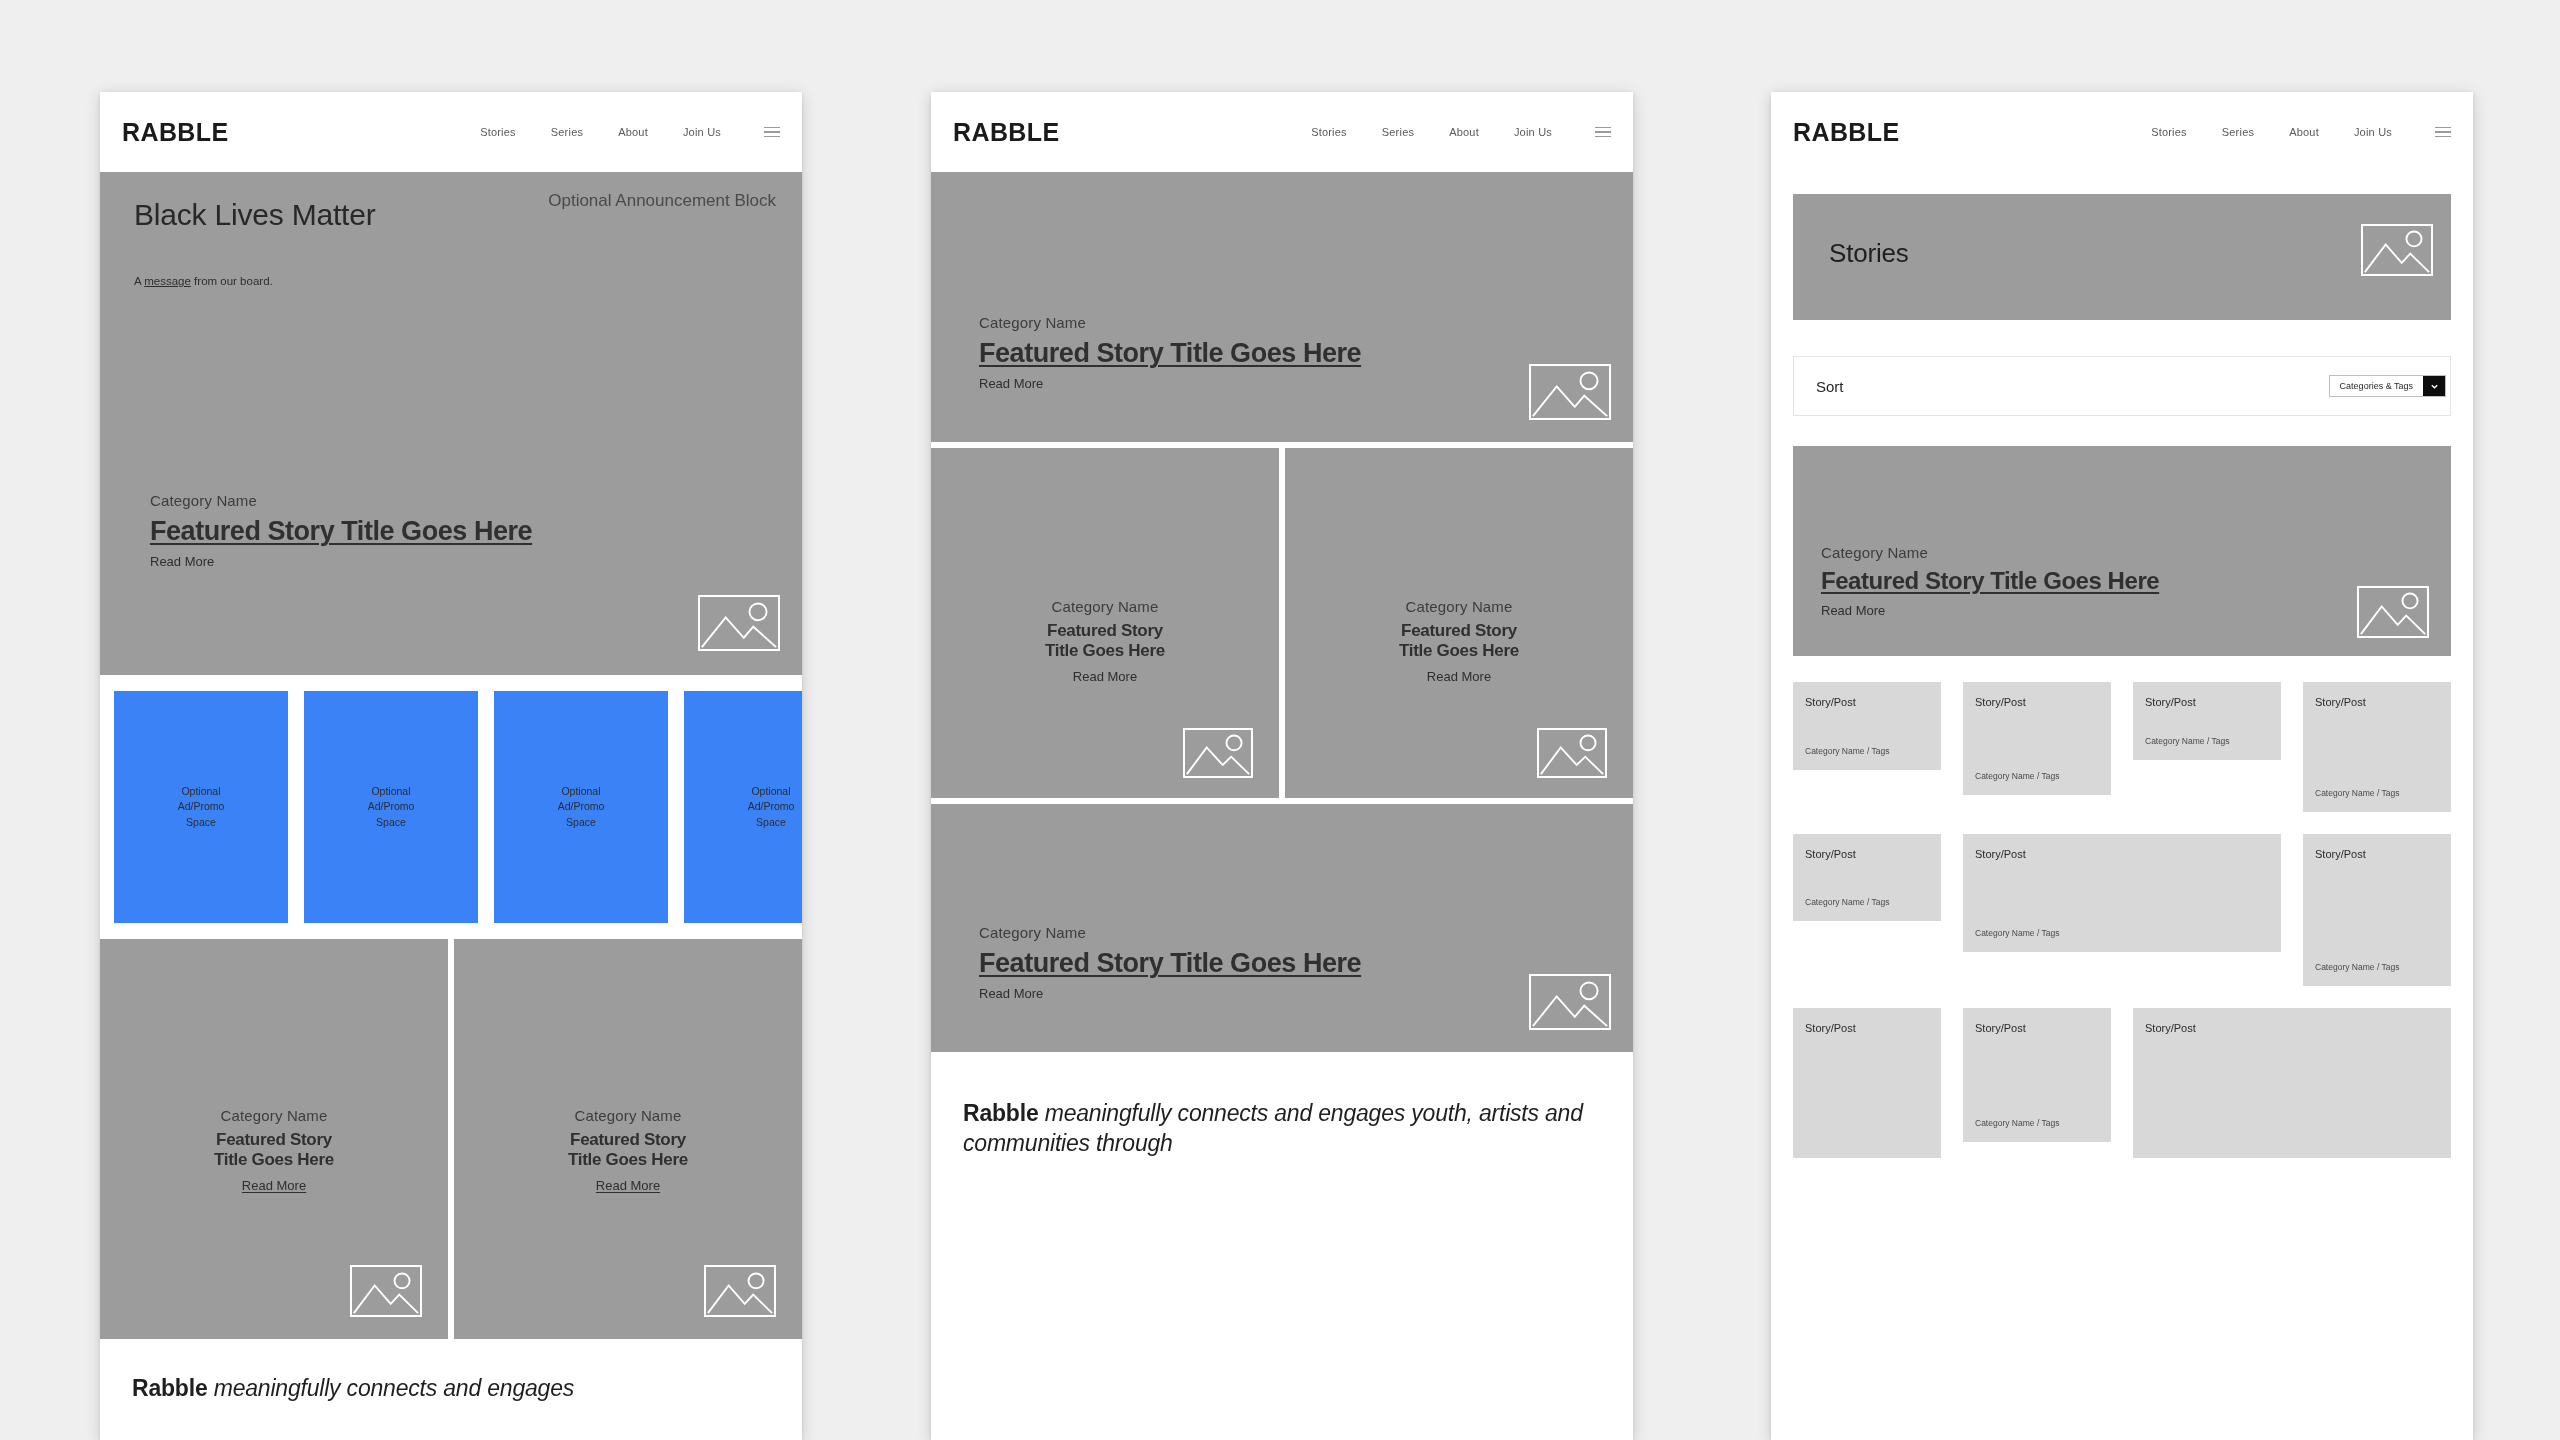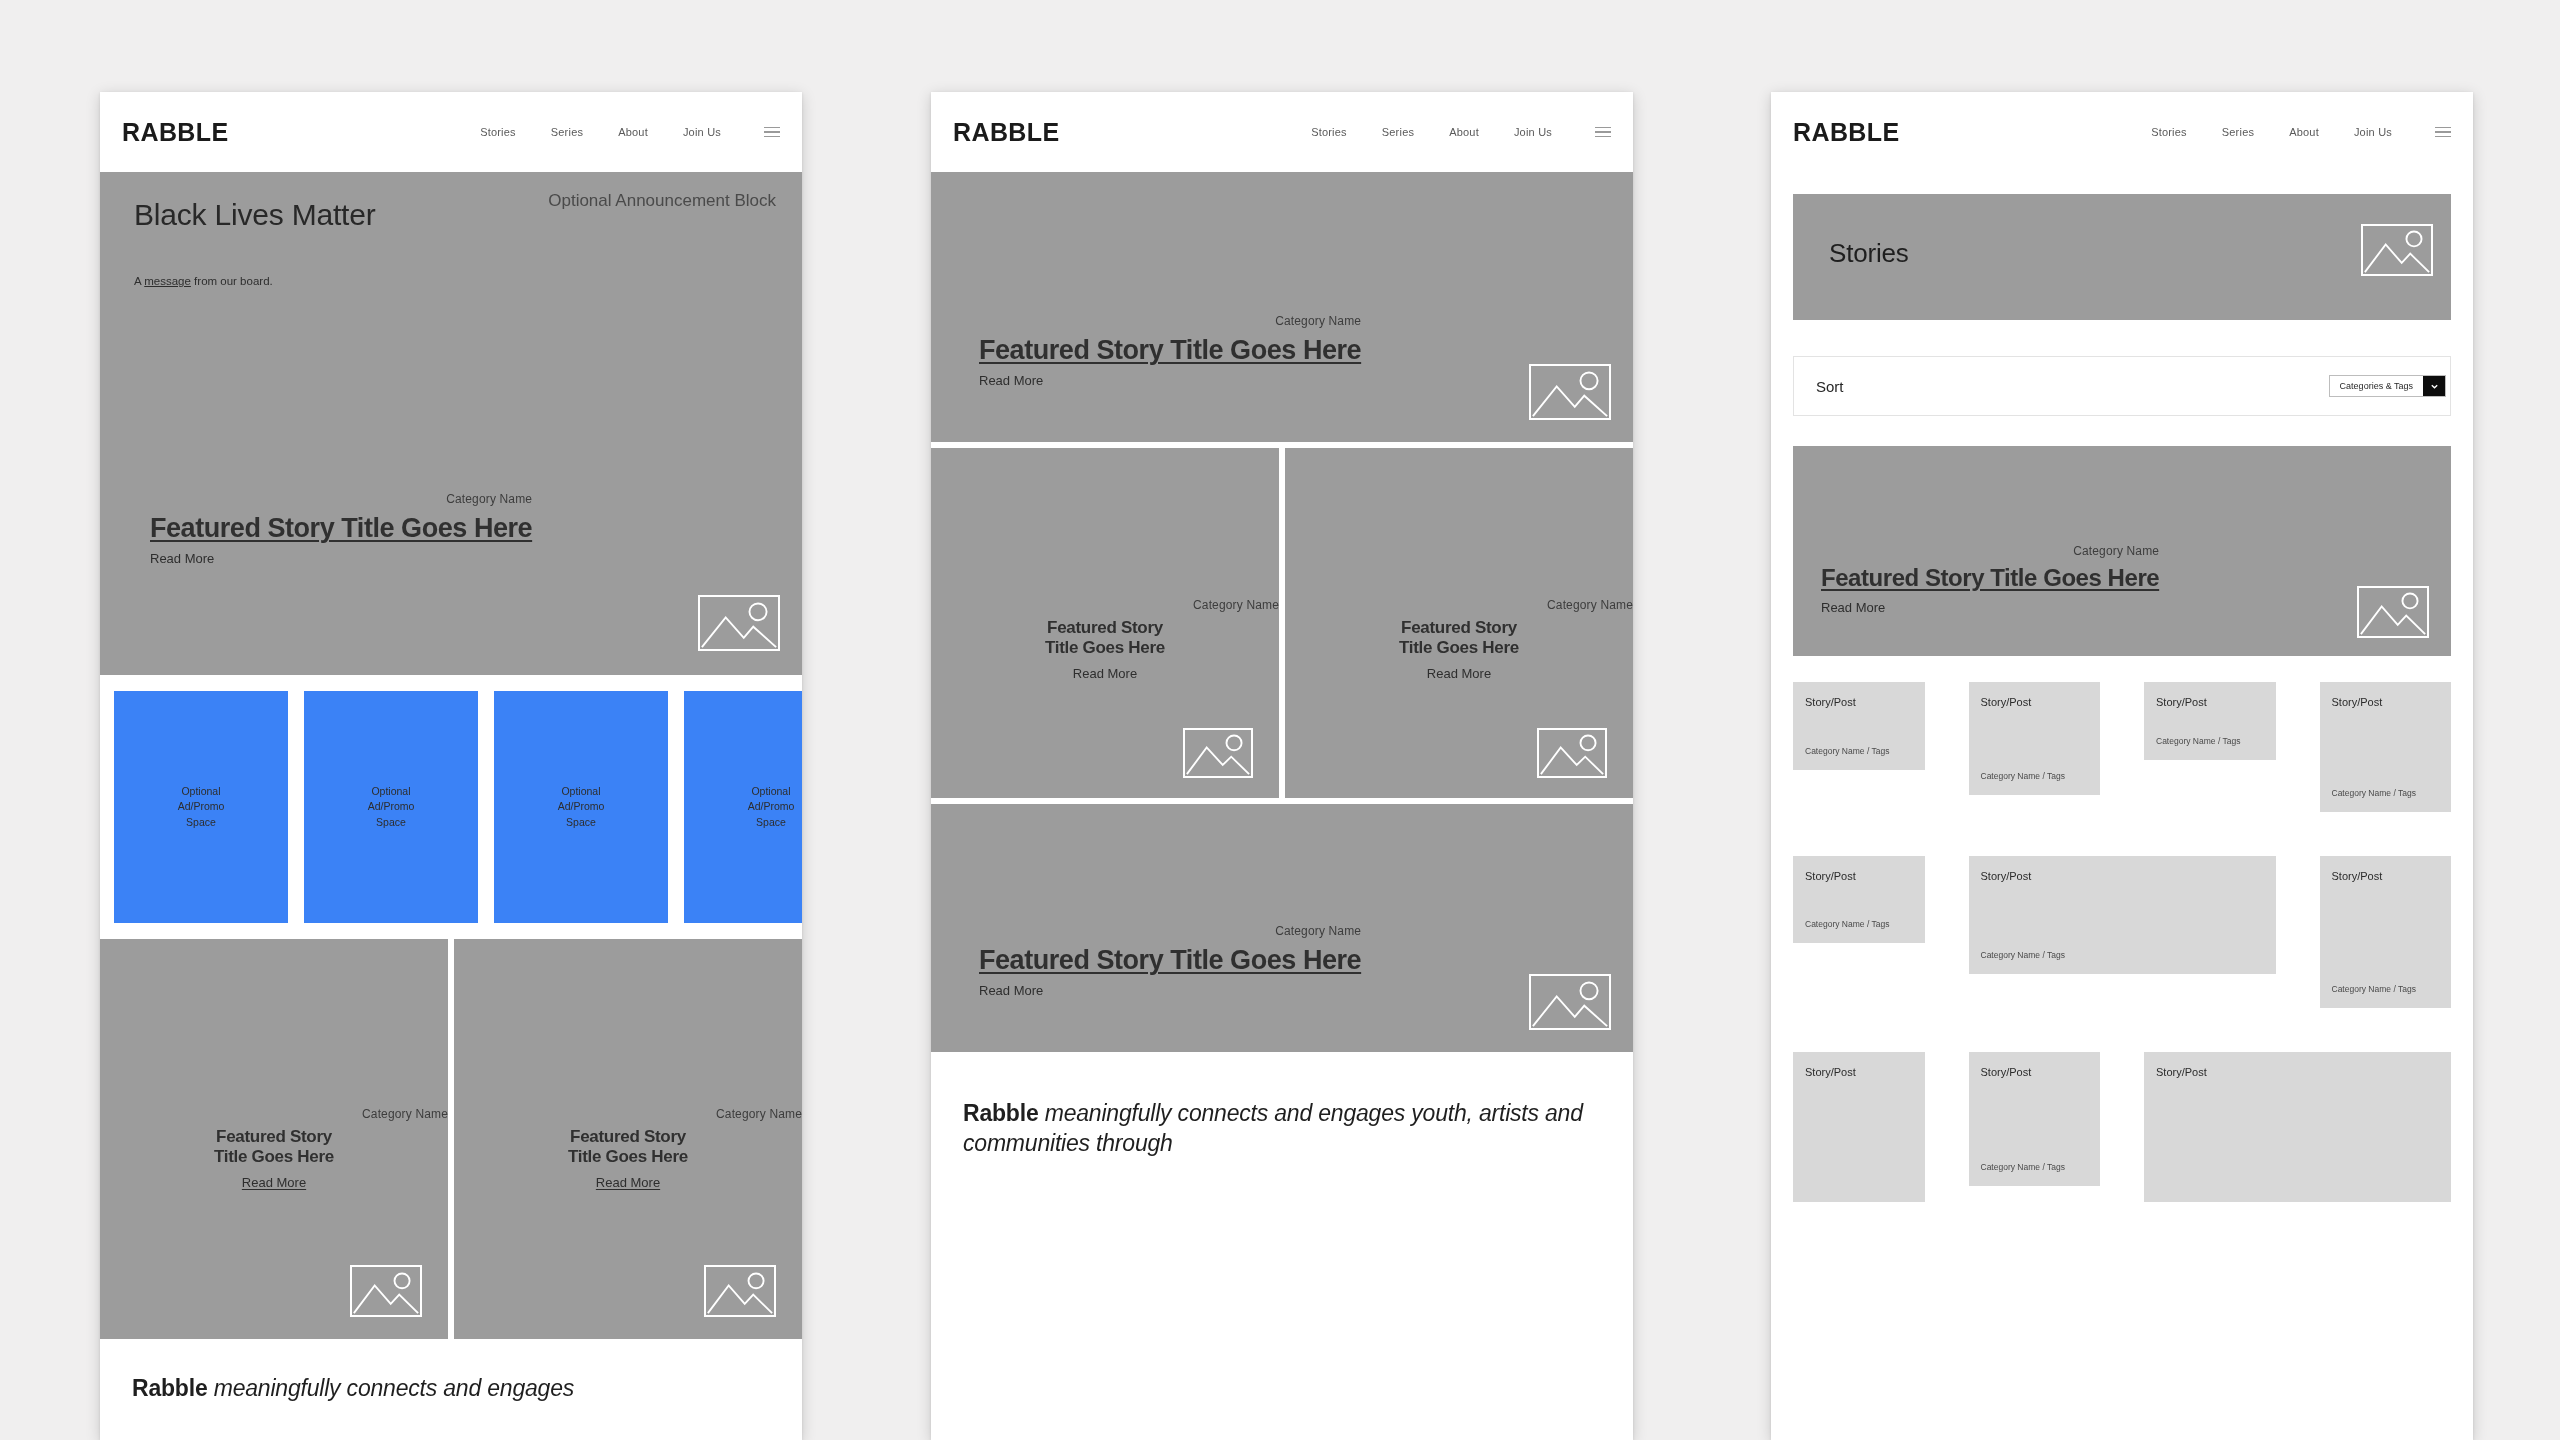--- a/index.html
+++ b/index.html
@@ -114,11 +114,10 @@
     top: 175px;
   }
   .cat {
-    font-size: 12px;
+    font-size: 15px;
     color: #3d3d3d;
     letter-spacing: 0.15px;
     margin-bottom: 7px;
-    text-align: right;
   }
   .feat-title {
     font-size: 27px;

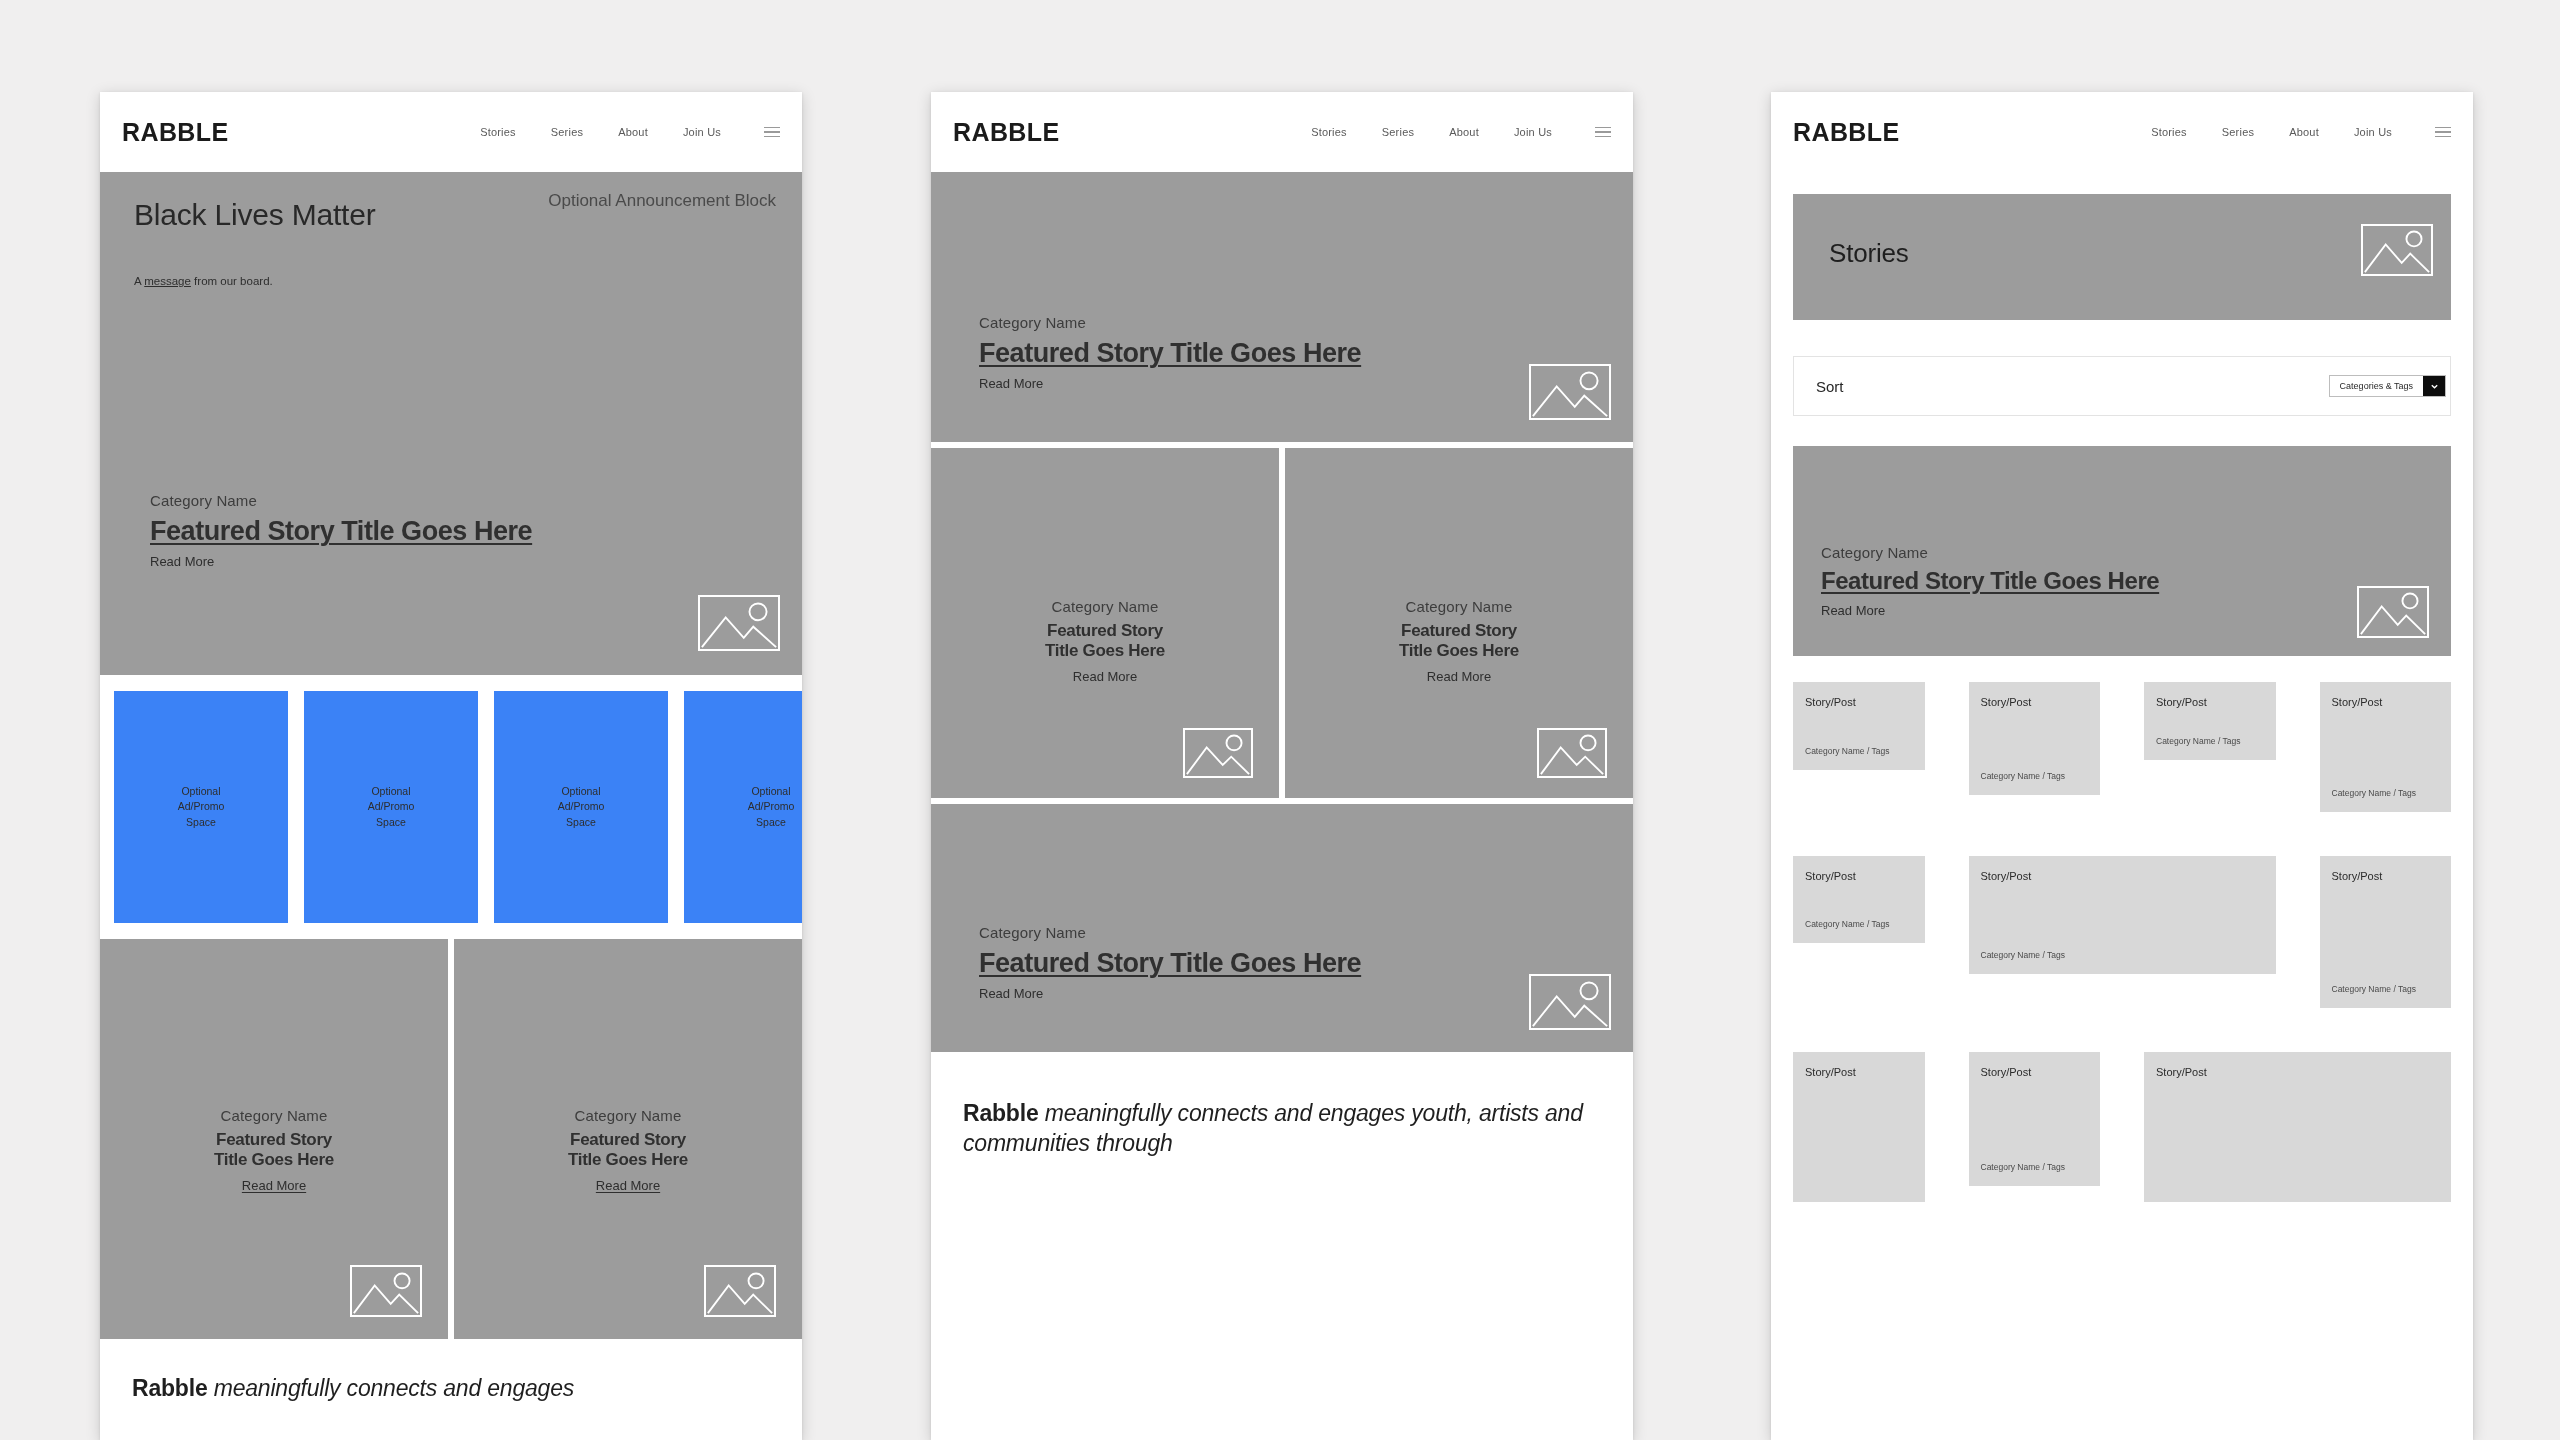--- a/index.html
+++ b/index.html
@@ -269,7 +269,6 @@
     column-gap: 22px;
     row-gap: 22px;
     align-items: start;
-    gap: 44px;
   }
   .tile {
     background: #d8d8d8;

